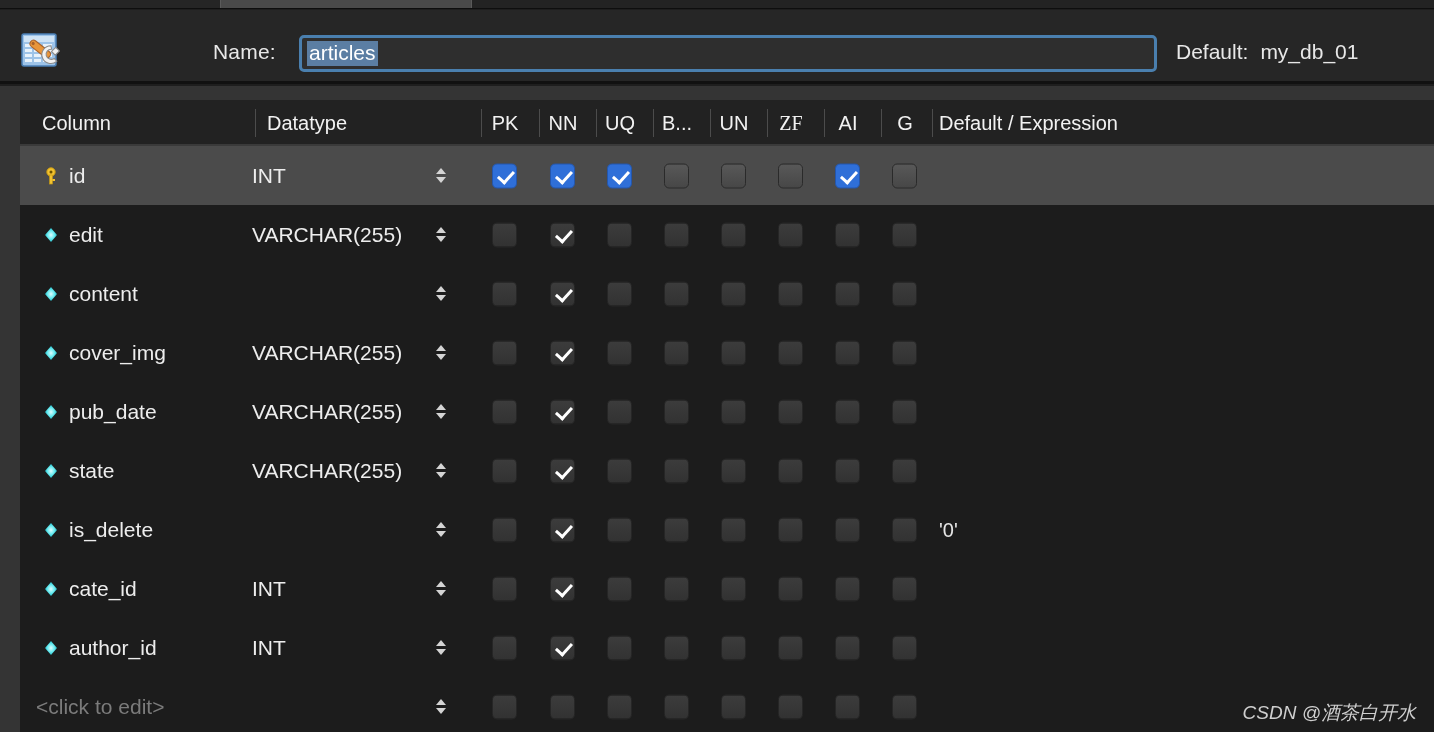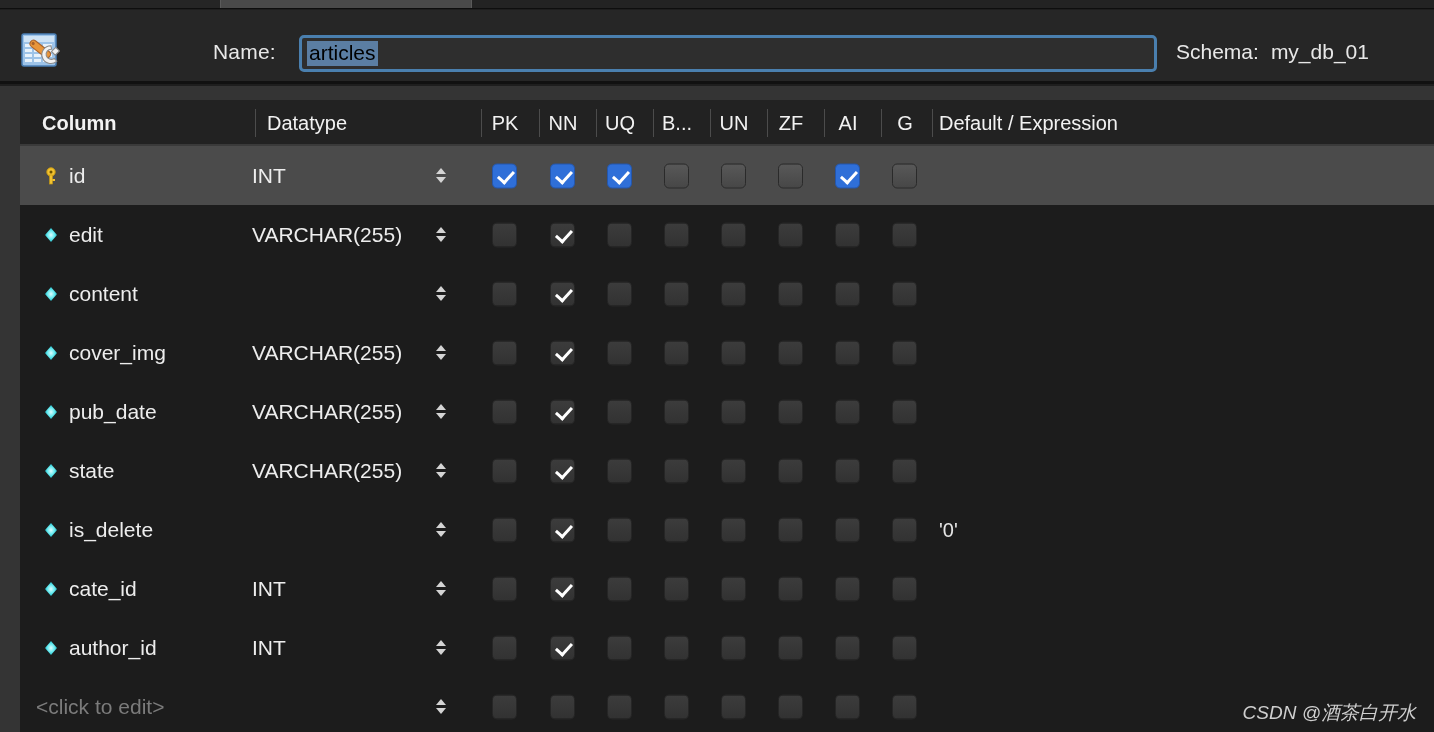--- a/index.html
+++ b/index.html
@@ -73,7 +73,7 @@
     overflow: hidden;
   }
   .name-field .value {
-    font-size: 21px; color: #000000;
+    font-size: 21px; color: #ffffff;
     background: #5b7ea3;
     padding: 1px 2px 2px 2px;
     line-height: 1.05;

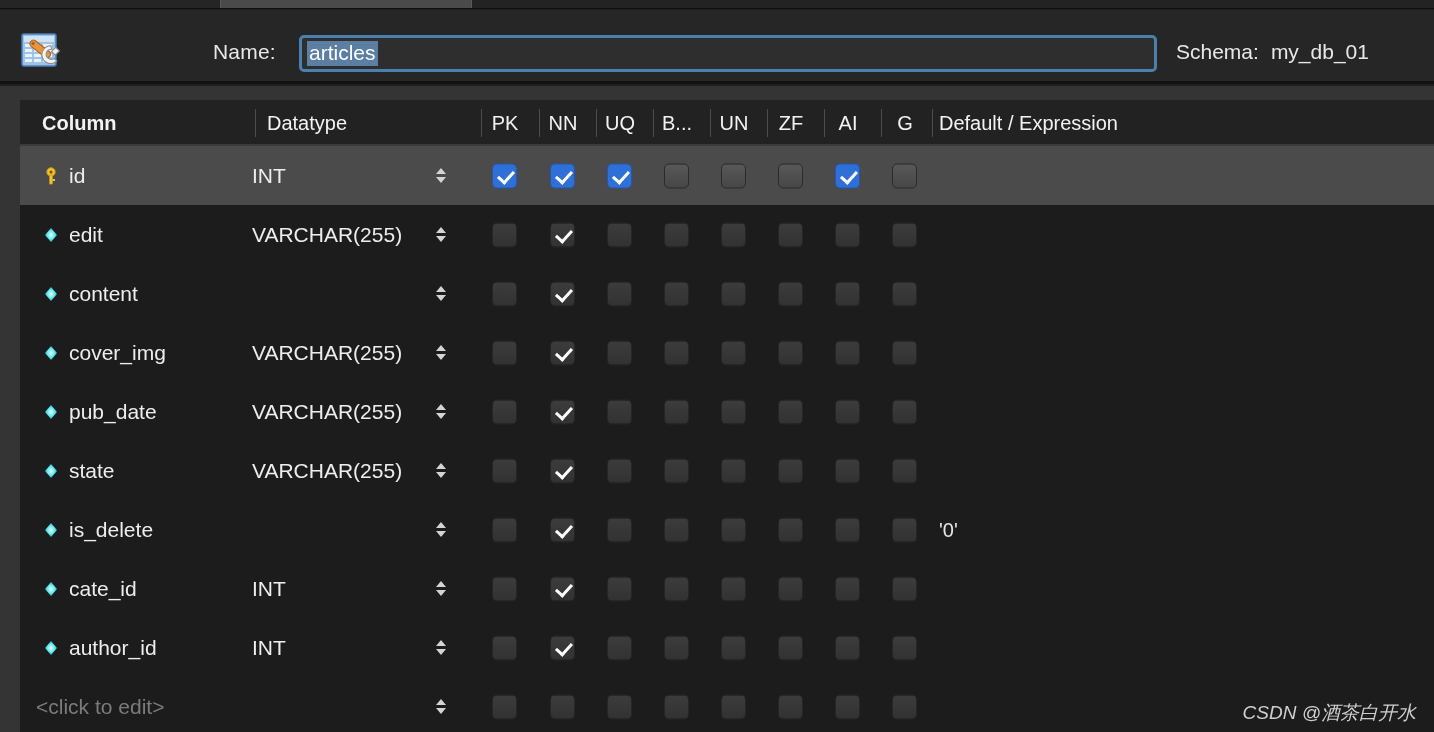--- a/index.html
+++ b/index.html
@@ -250,7 +250,7 @@
     </div>
 
     <div class="schema-label">
-      <span>Schema:</span><span class="sval">my_db_01</span>
+      <span>Default:</span><span class="sval">my_db_01</span>
     </div>
   </div>
   <div class="header-underline"></div>

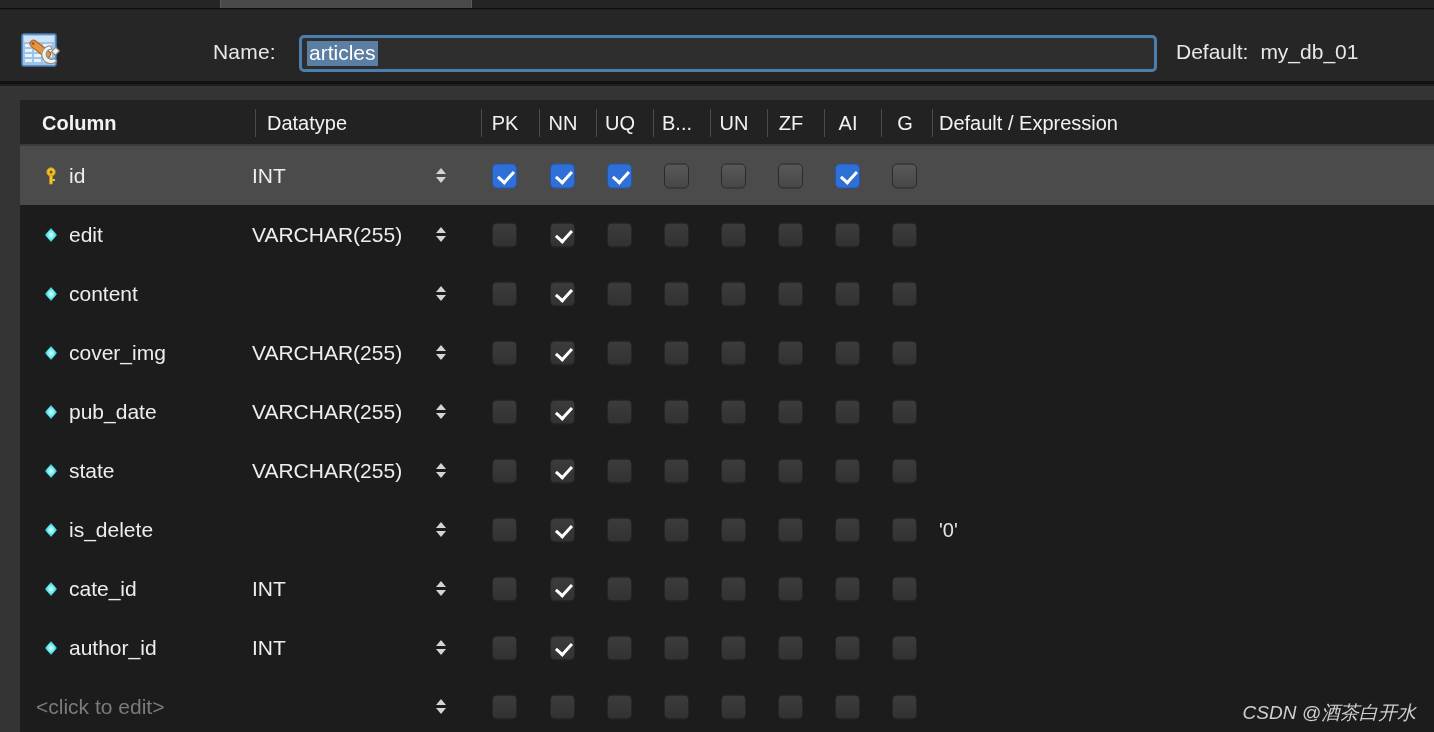--- a/index.html
+++ b/index.html
@@ -268,7 +268,7 @@
           <div class="hsep" style="left: 804px;"></div>
           <div class="hsep" style="left: 861px;"></div>
           <div class="hsep" style="left: 912px;"></div>
-          <div class="hcell" style="left: 22px; font-weight: bold;">Column</div>
+          <div class="hcell" style="left: 22px;">Column</div>
           <div class="hcell" style="left: 247px;">Datatype</div>
           <div class="hcell" style="left: 462px; width: 46px; justify-content: center;">PK</div>
           <div class="hcell" style="left: 520px; width: 46px; justify-content: center;">NN</div>

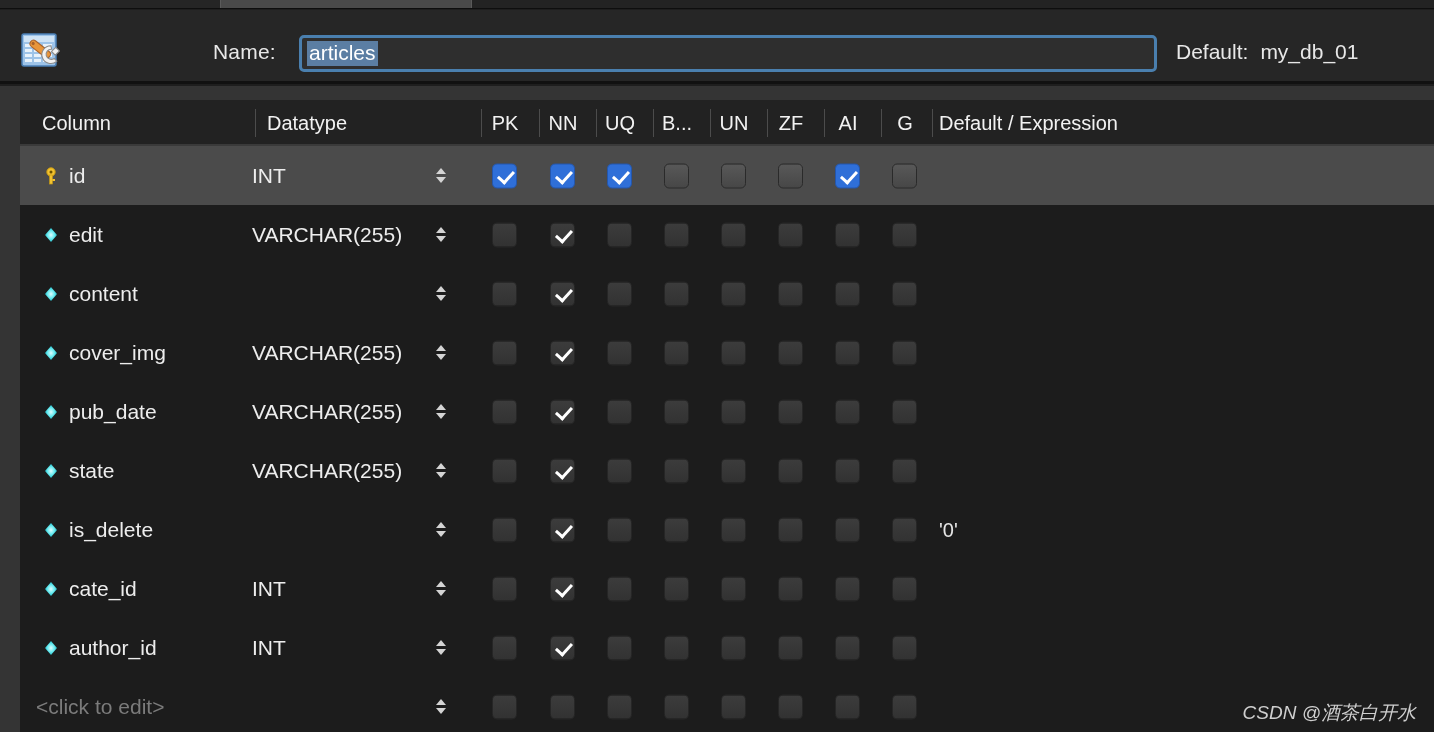--- a/index.html
+++ b/index.html
@@ -275,7 +275,7 @@
           <div class="hcell" style="left: 577px; width: 46px; justify-content: center;">UQ</div>
           <div class="hcell" style="left: 634px; width: 46px; justify-content: center;">B...</div>
           <div class="hcell" style="left: 691px; width: 46px; justify-content: center;">UN</div>
-          <div class="hcell" style="left: 748px; width: 46px; justify-content: center;">ZF</div>
+          <div class="hcell" style="left: 748px; width: 46px; justify-content: center; font-family: Liberation Serif, serif;">ZF</div>
           <div class="hcell" style="left: 805px; width: 46px; justify-content: center;">AI</div>
           <div class="hcell" style="left: 862px; width: 46px; justify-content: center;">G</div>
           <div class="hcell" style="left: 919px;">Default / Expression</div>

